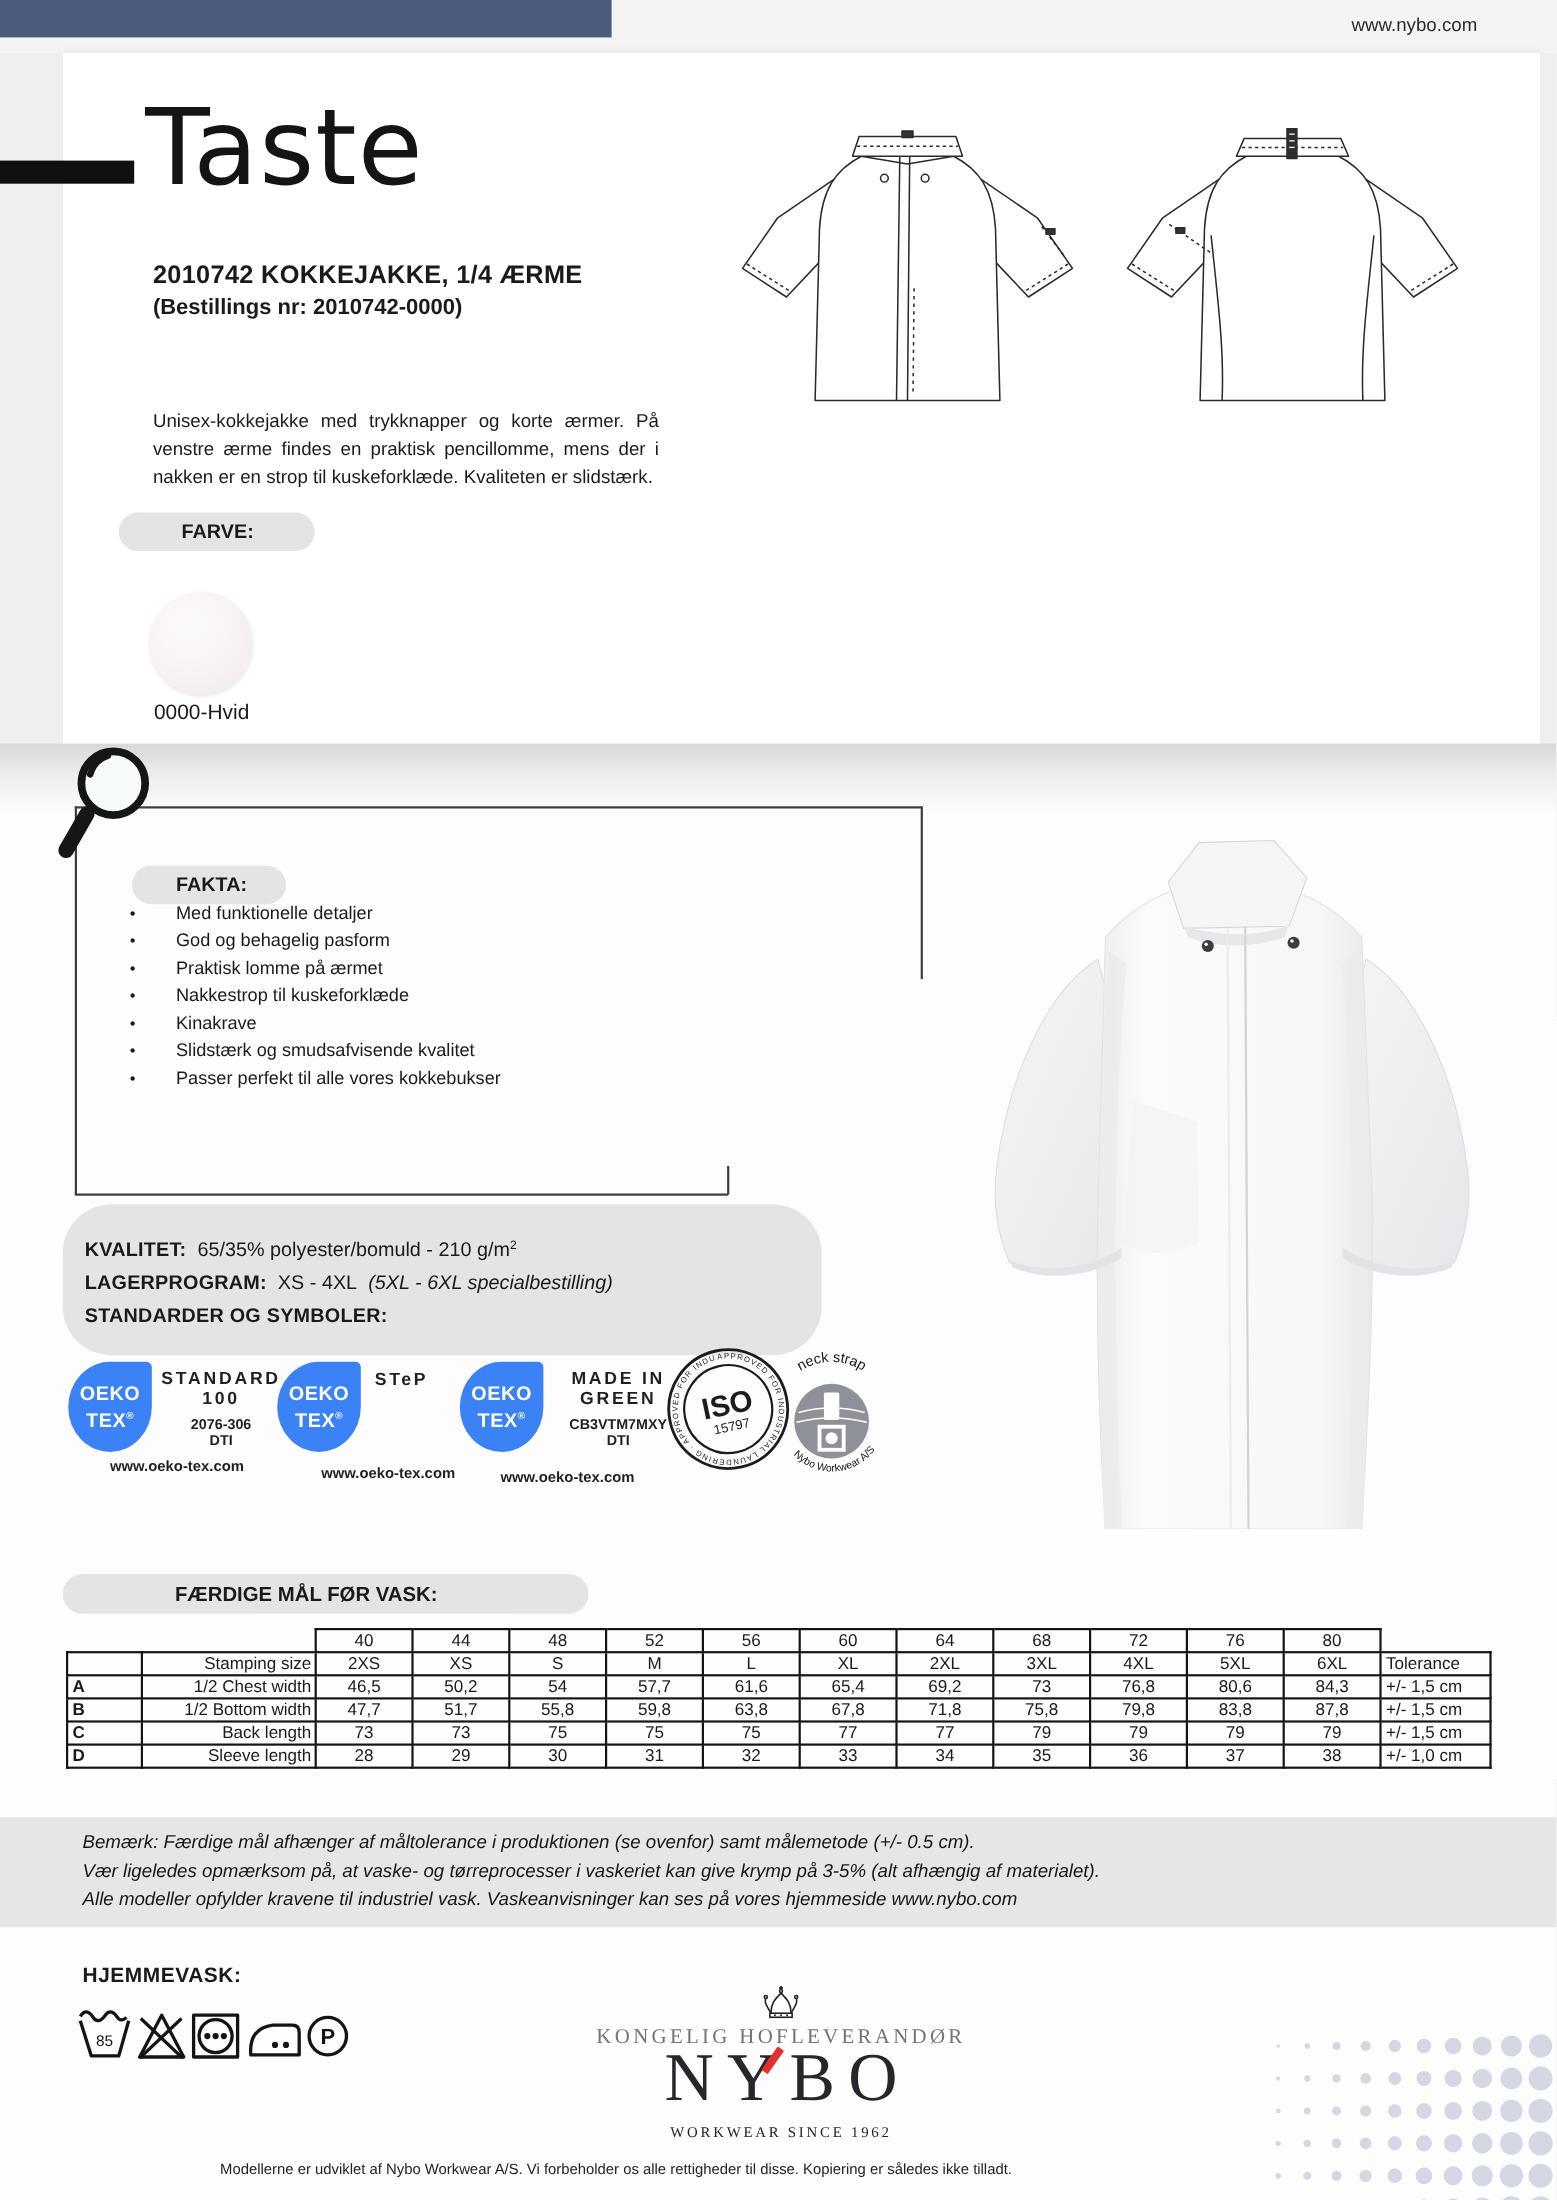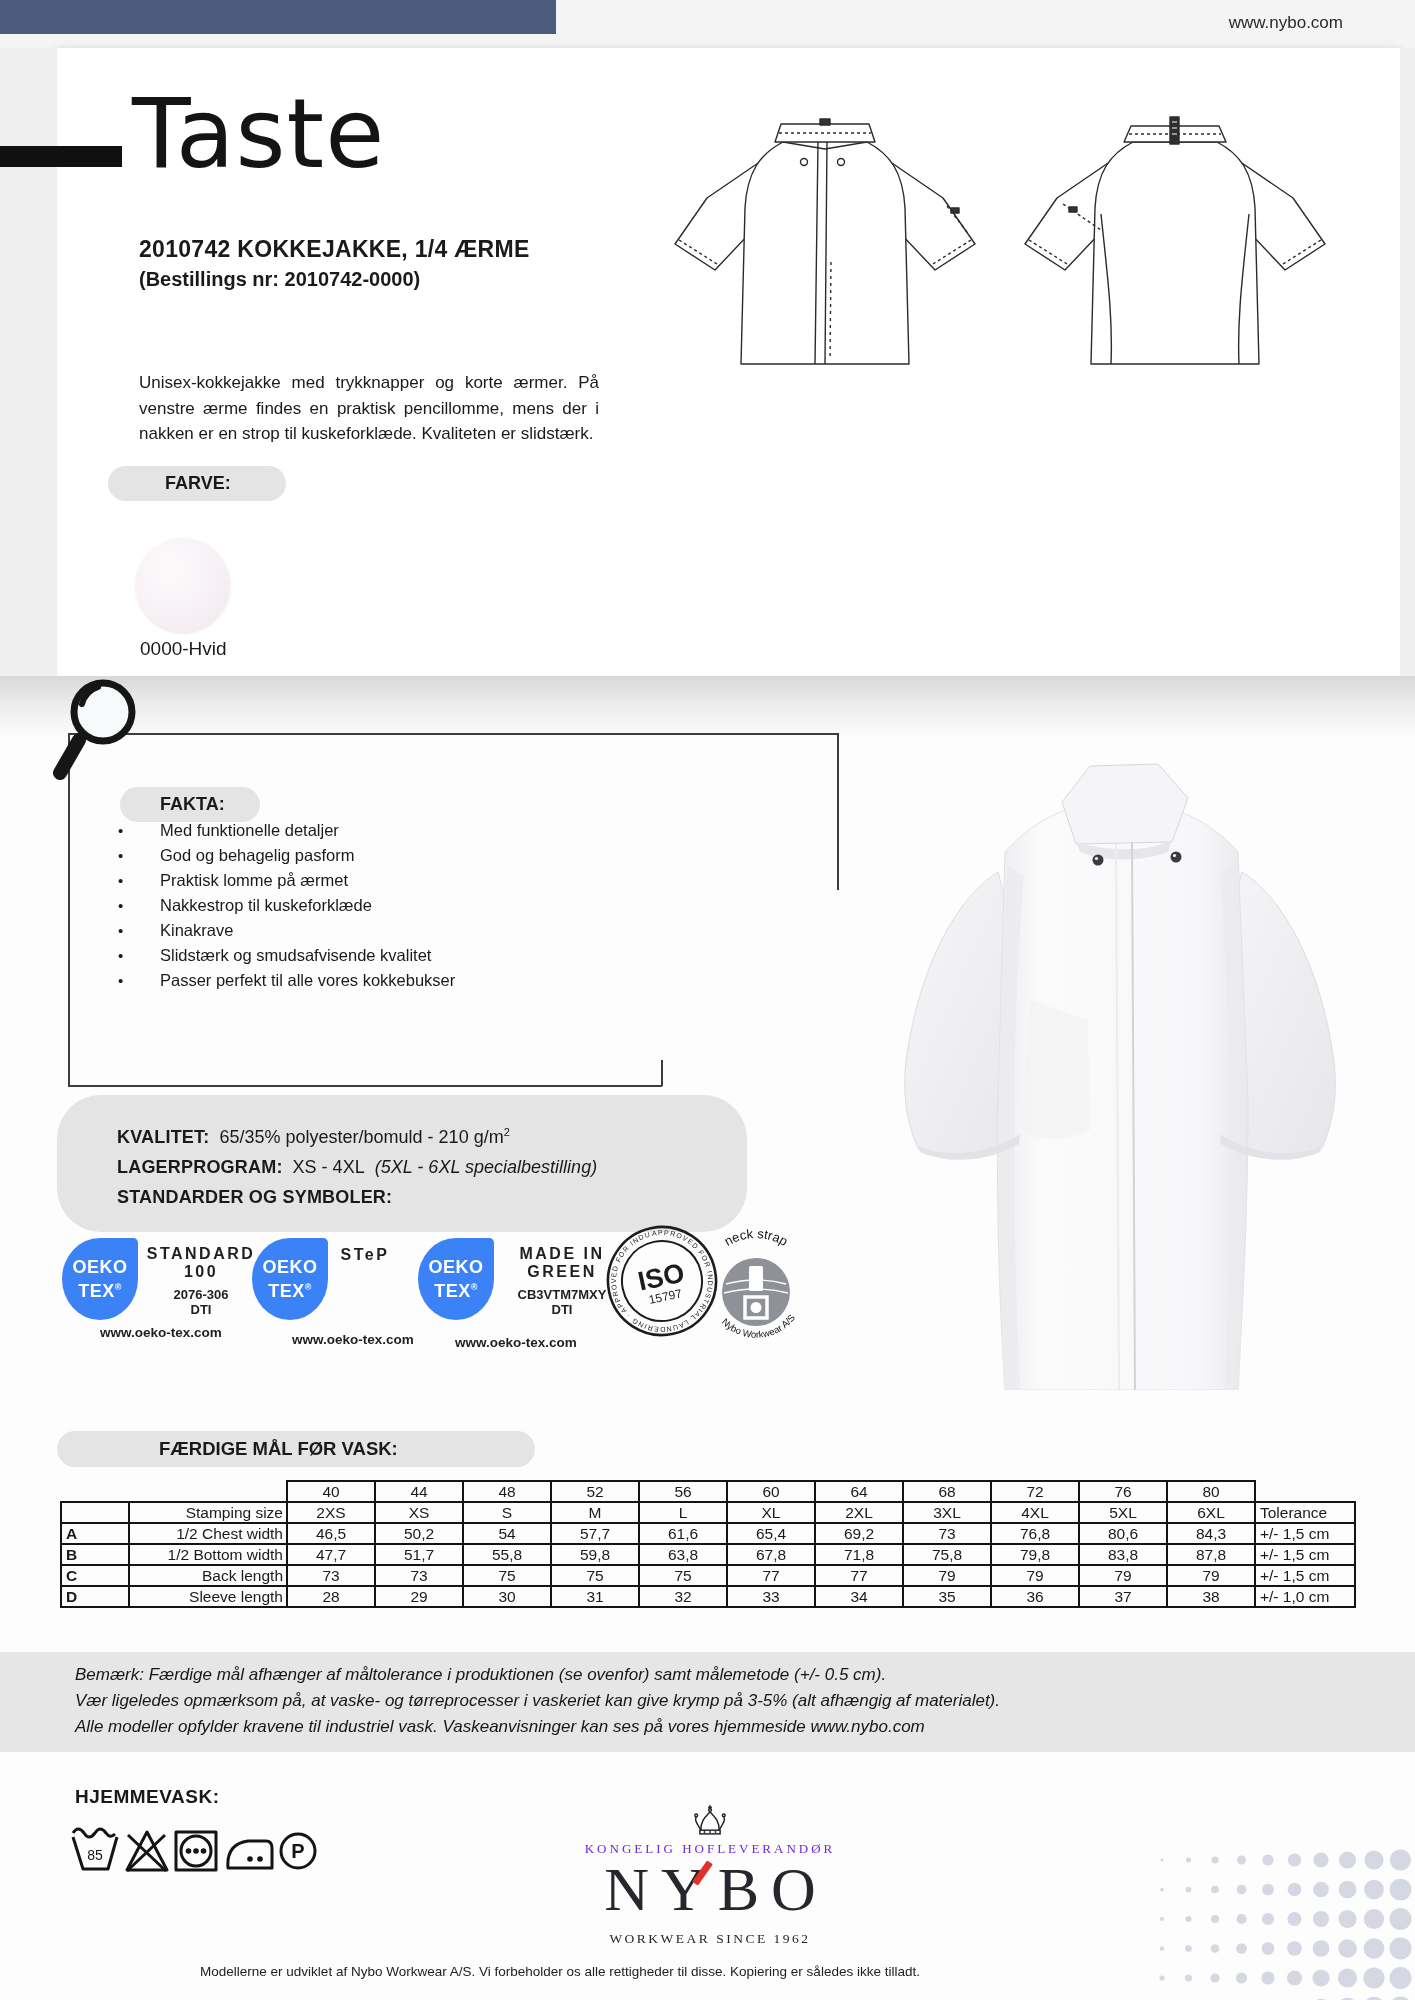--- a/index.html
+++ b/index.html
@@ -56,7 +56,7 @@
 
   
   .kval-box { left:57px; top:1095px; width:690px; height:137px; border-radius:44px;
-              background:#e4e4e5; padding:22px 0 0 60px; font-size:18px; line-height:30px; }
+              background:#e4e4e5; padding:22px 0 0 20px; font-size:18px; line-height:30px; }
   .kval-box b { letter-spacing:.2px; }
   .kval-box .it { font-style:italic; }
   .kval-box sup { font-size:11px; }

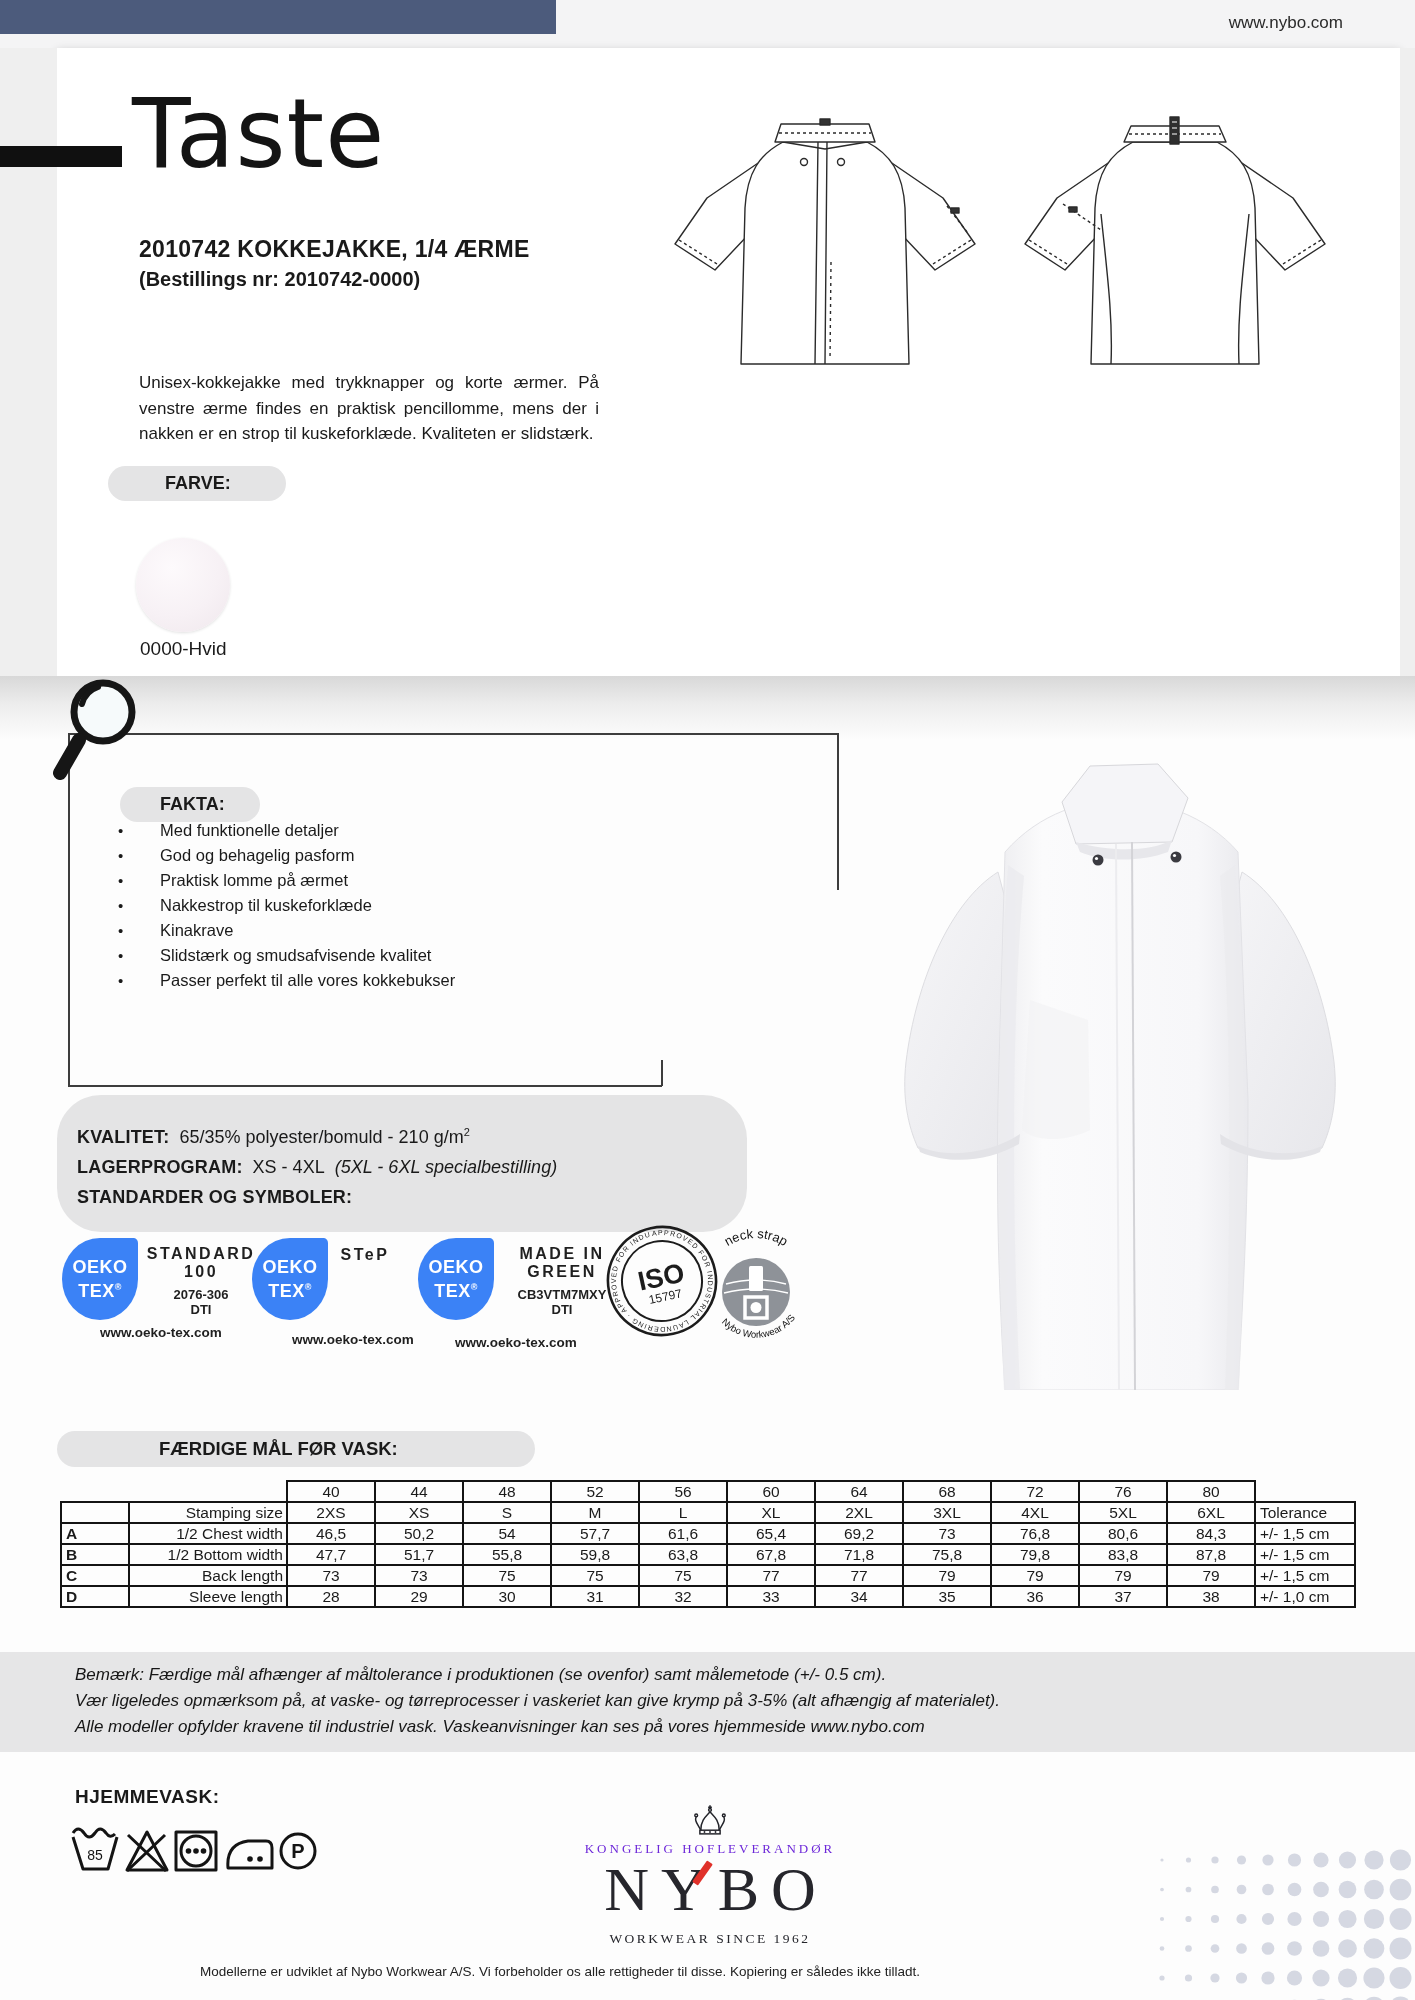--- a/index.html
+++ b/index.html
@@ -98,8 +98,8 @@
   .care-icons { left:70px; top:1820px; width:250px; height:60px; }
   .crown      { left:687px; top:1804px; width:46px; height:34px; }
   .royal      { left:530px; top:1841px; width:360px; text-align:center;
-                font-family:"Liberation Serif", serif; font-size:13px; letter-spacing:3px;
-                color:#6d28d9; }
+                font-family:"Liberation Serif", serif; font-size:19px; letter-spacing:3px;
+                color:#737373; }
   .nybo-row   { left:530px; top:1854px; width:360px; text-align:center; color:#26262c;
                 font-family:"Liberation Serif", serif; font-size:62px; }
   .nybo-row span.ltr { display:inline-block; margin:0 6px; position:relative; }

